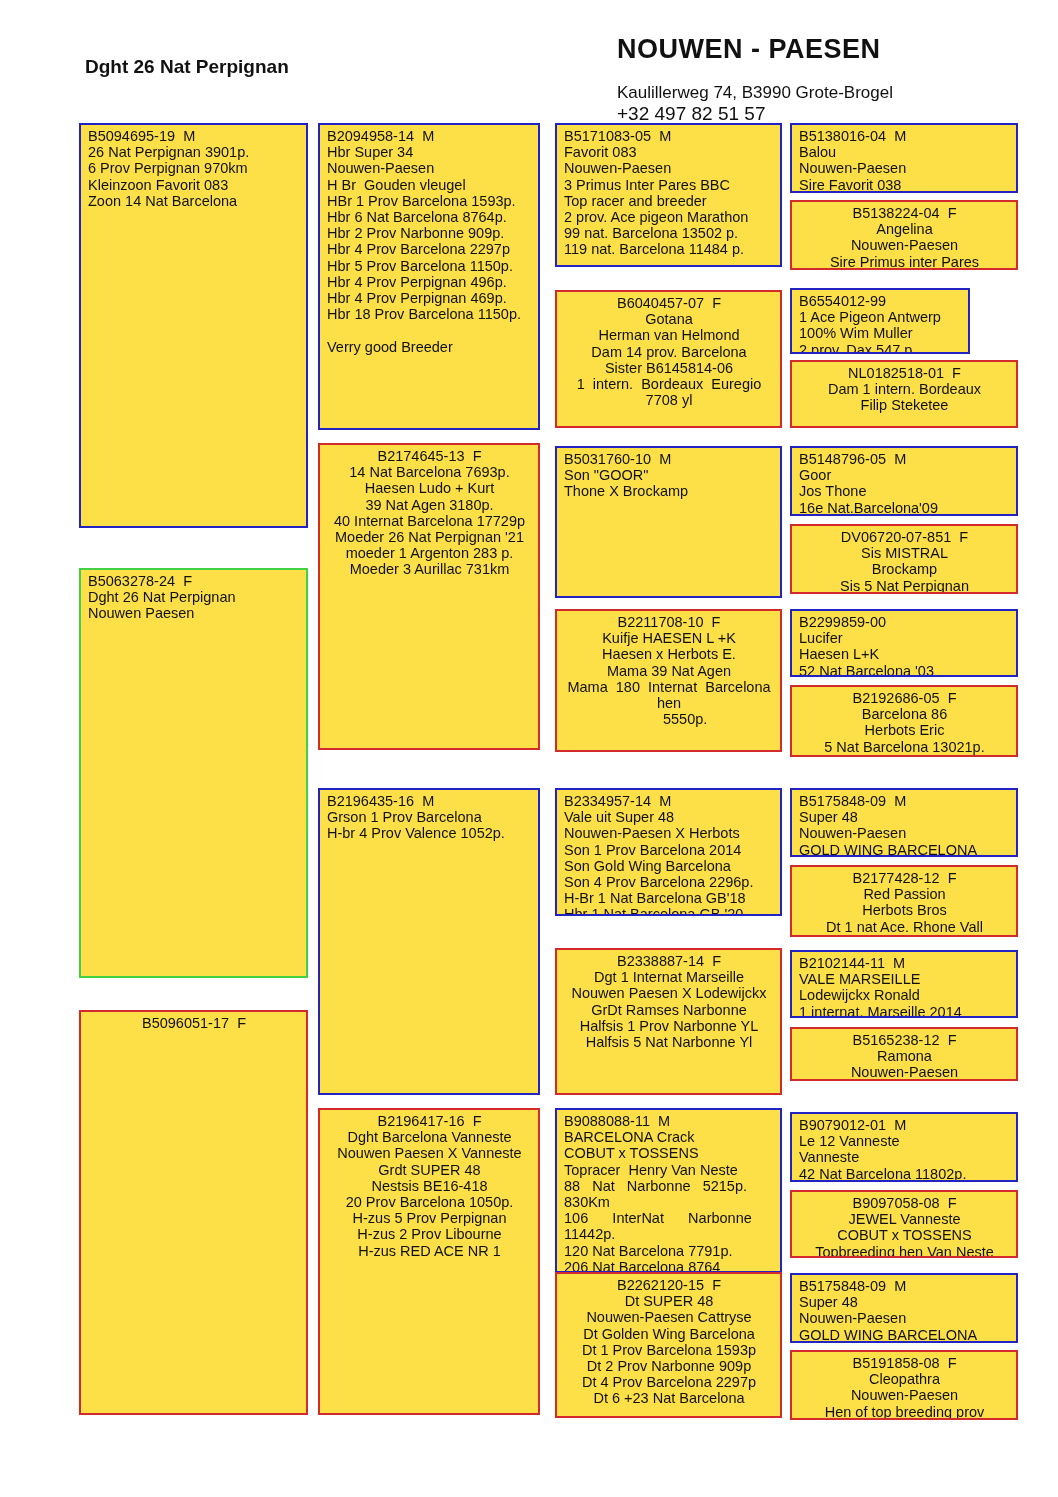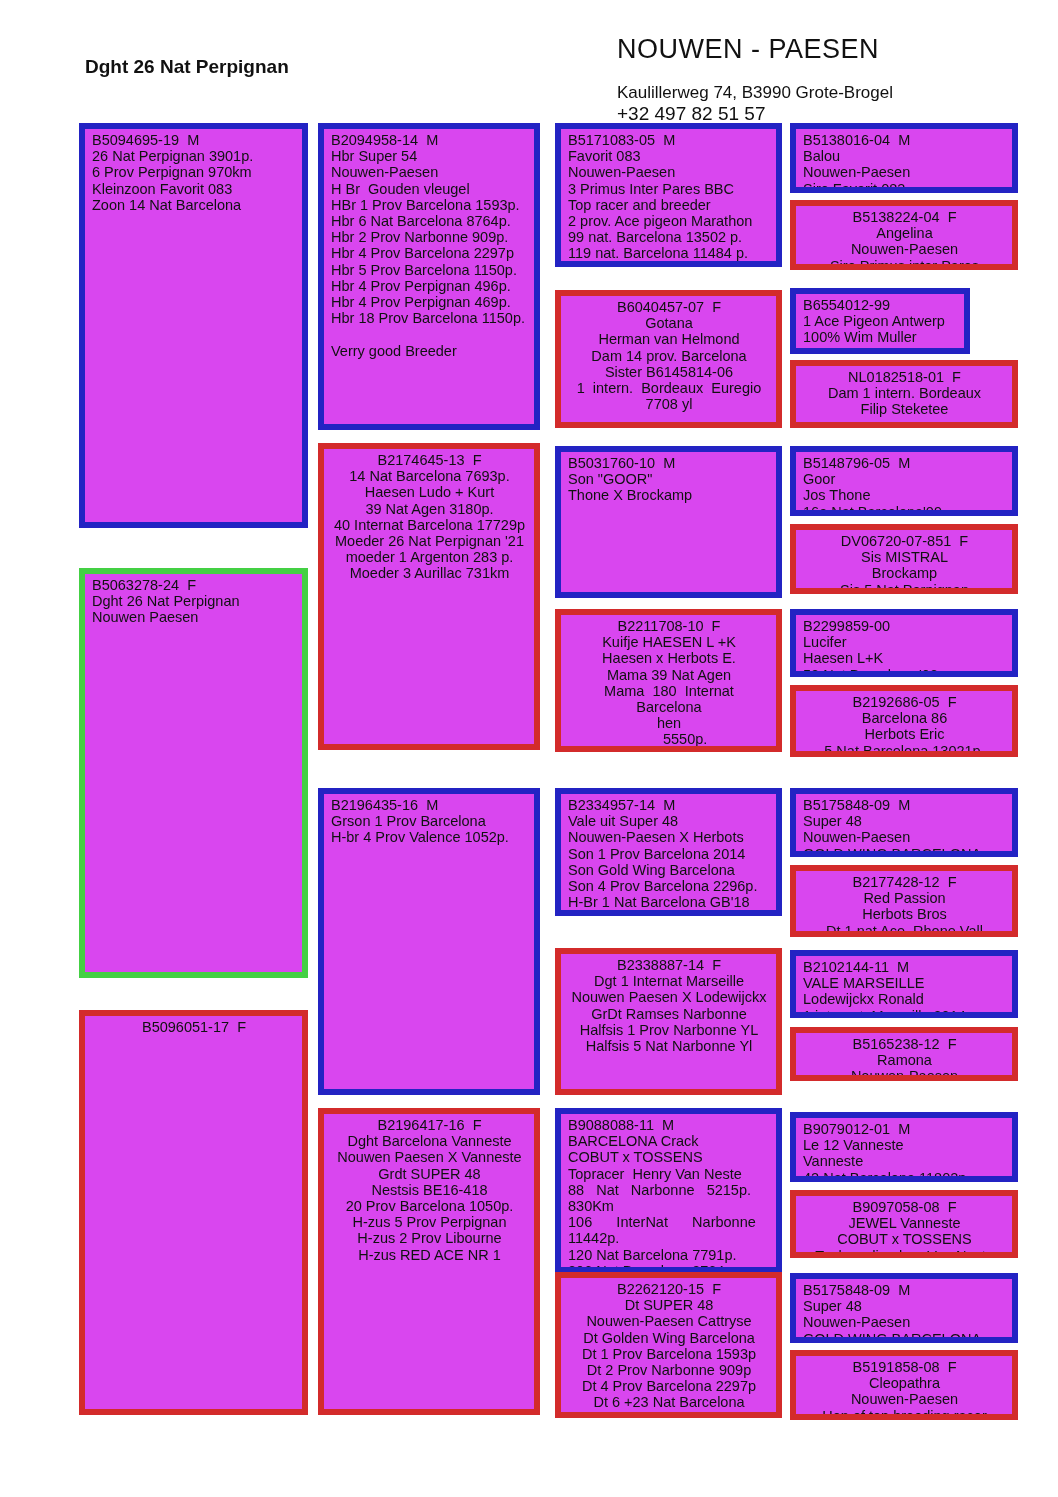--- a/index.html
+++ b/index.html
@@ -7,7 +7,7 @@
   .page{position:absolute;inset:0;background:#fff;}
   .hdr-left-title{position:absolute;left:85px;top:56px;font-size:19px;font-weight:bold;}
   .hdr-left-ring{position:absolute;left:85px;top:90px;font-size:19px;margin-top:43px;}
-  .hdr-loft-name{position:absolute;left:617px;top:34px;font-size:27px;font-weight:normal;letter-spacing:.5px;}
+  .hdr-loft-name{position:absolute;left:617px;top:34px;font-size:27px;font-weight:bold;letter-spacing:.5px;}
   .hdr-loft-address{position:absolute;left:617px;top:83px;font-size:17px;}
   .hdr-loft-phone{position:absolute;left:617px;top:103px;font-size:19px;}
   .box{position:absolute;border:6px solid #a21caf;box-sizing:border-box;padding:3px 6px 16px 7px;

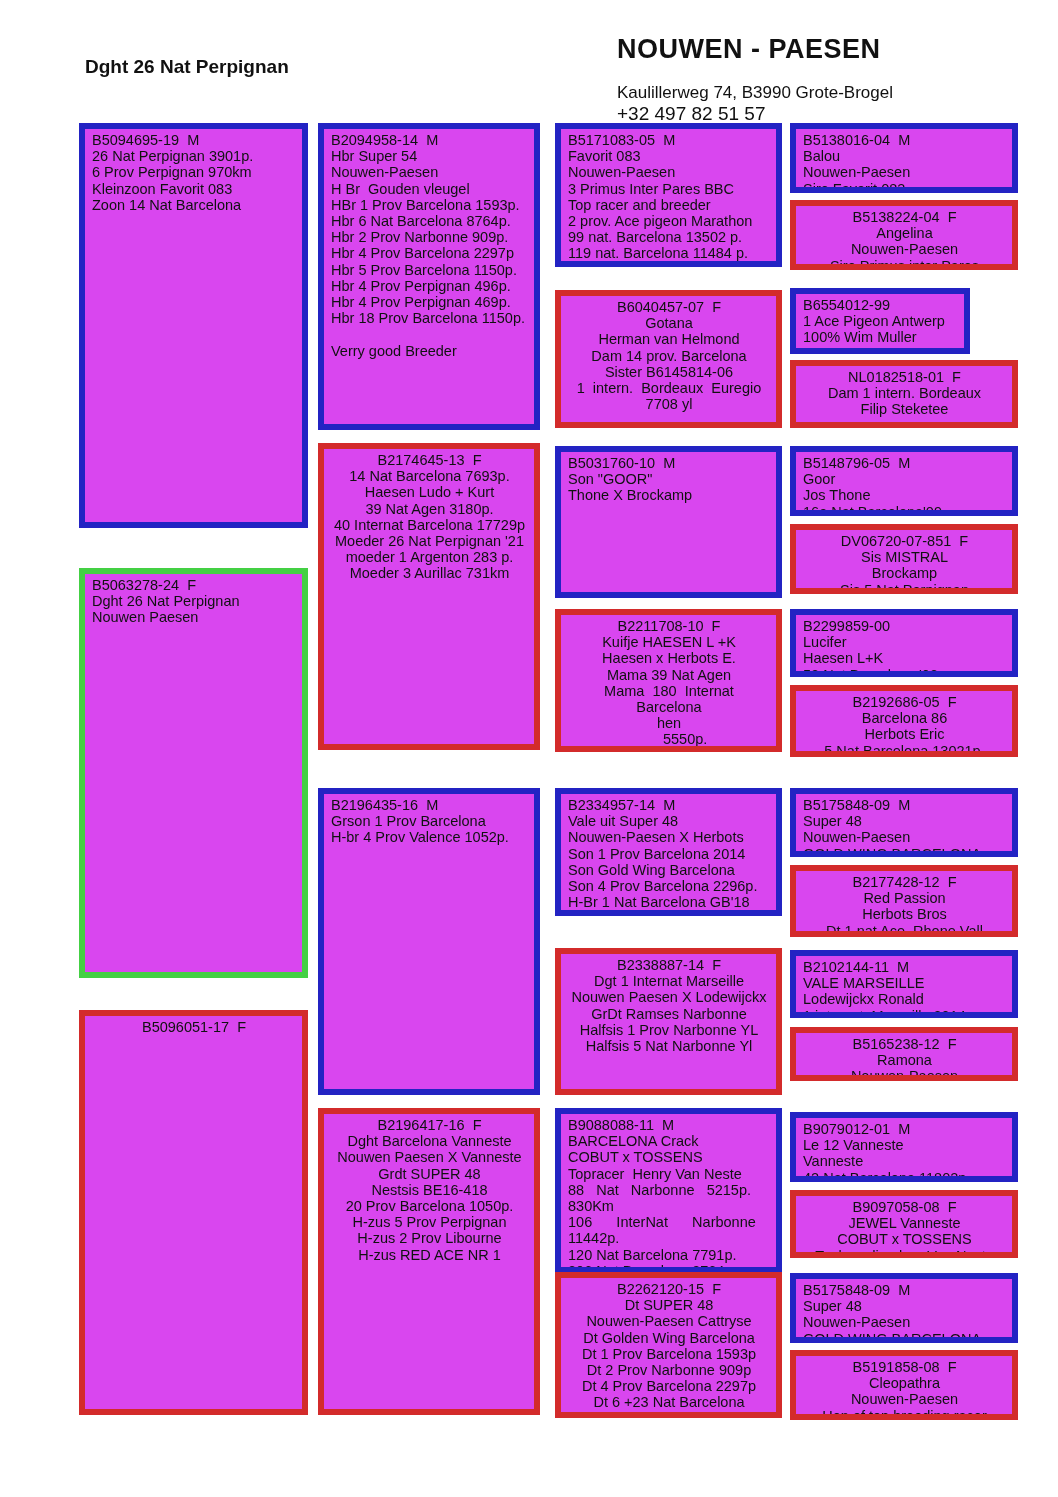--- a/index.html
+++ b/index.html
@@ -10,8 +10,8 @@
   .hdr-loft-name{position:absolute;left:617px;top:34px;font-size:27px;font-weight:bold;letter-spacing:.5px;}
   .hdr-loft-address{position:absolute;left:617px;top:83px;font-size:17px;}
   .hdr-loft-phone{position:absolute;left:617px;top:103px;font-size:19px;}
-  .box{position:absolute;border:6px solid #a21caf;box-sizing:border-box;padding:3px 6px 16px 7px;
-       font-size:14.5px;line-height:16.2px;overflow:hidden;background:#d946ef;}
+  .box{position:absolute;border:2px solid #a21caf;box-sizing:border-box;padding:3px 6px 16px 7px;
+       font-size:14.5px;line-height:16.2px;overflow:hidden;background:#fde047;}
   .box .line{white-space:pre-wrap;}
   .blue{border-color:var(--sire-border,#2323c3);}
   .red{border-color:var(--dam-border,#d32b2b);text-align:center;}

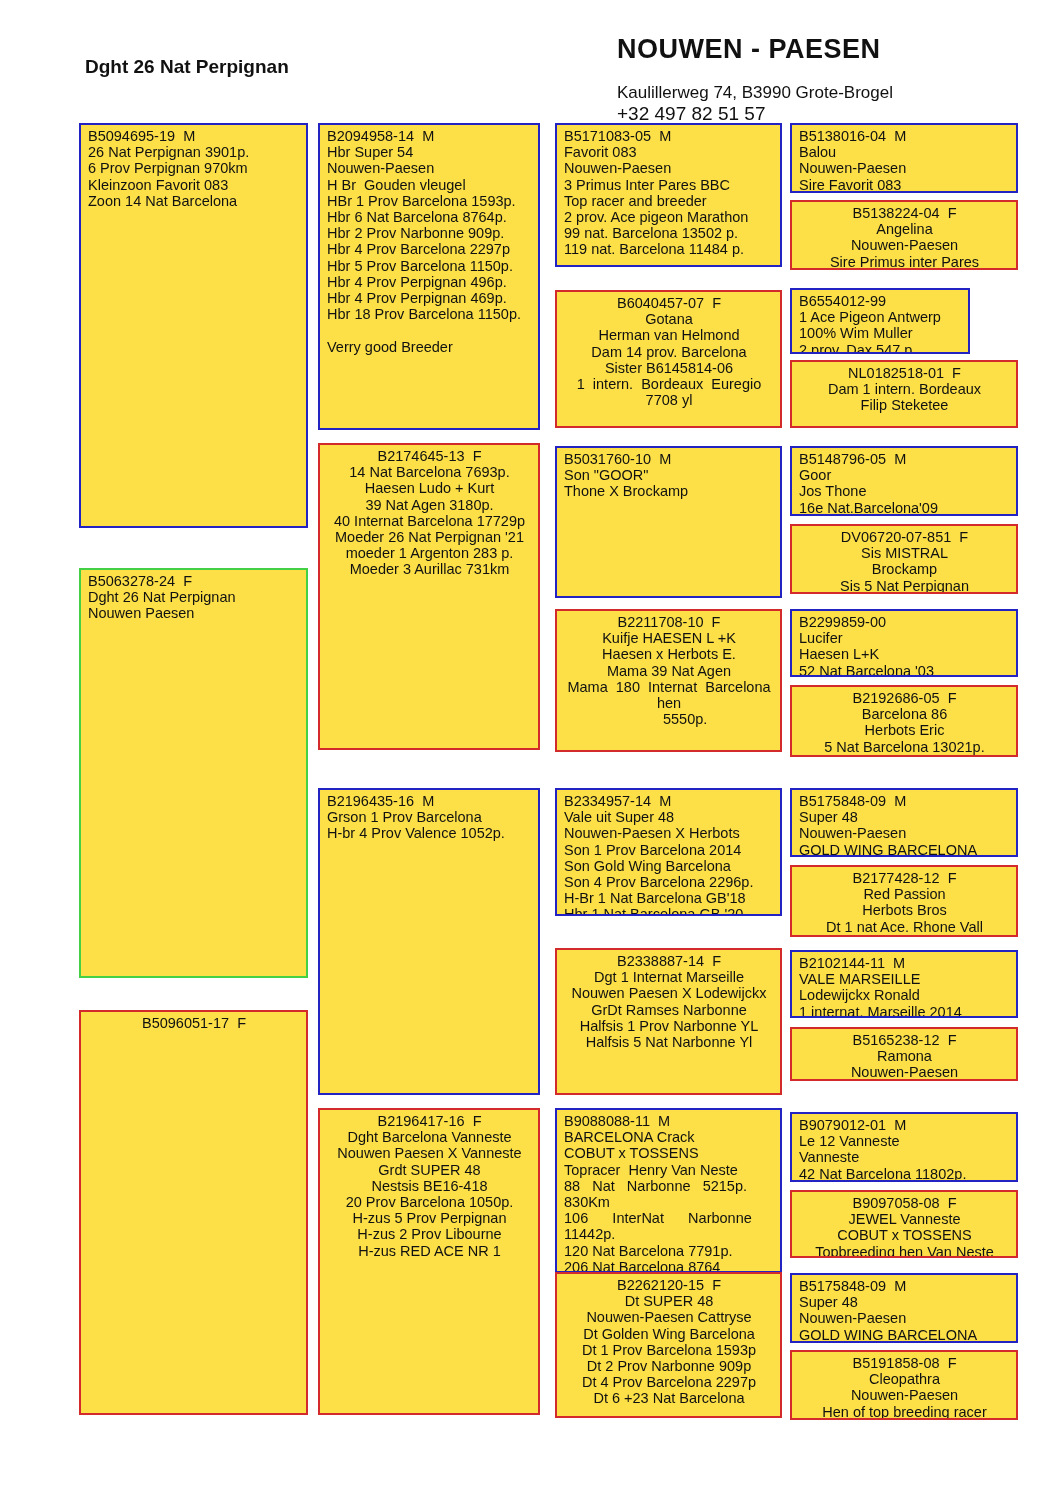--- a/index.html
+++ b/index.html
@@ -46,7 +46,7 @@
 
   <div class="box blue" style="left:318px;top:123px;width:222px;height:307px">
       <div class="line">B2094958-14  M</div>
-      <div class="line">Hbr Super 54</div>
+      <div class="line">Hbr Super 34</div>
       <div class="line">Nouwen-Paesen</div>
       <div class="line">H Br  Gouden vleugel</div>
       <div class="line">HBr 1 Prov Barcelona 1593p.</div>

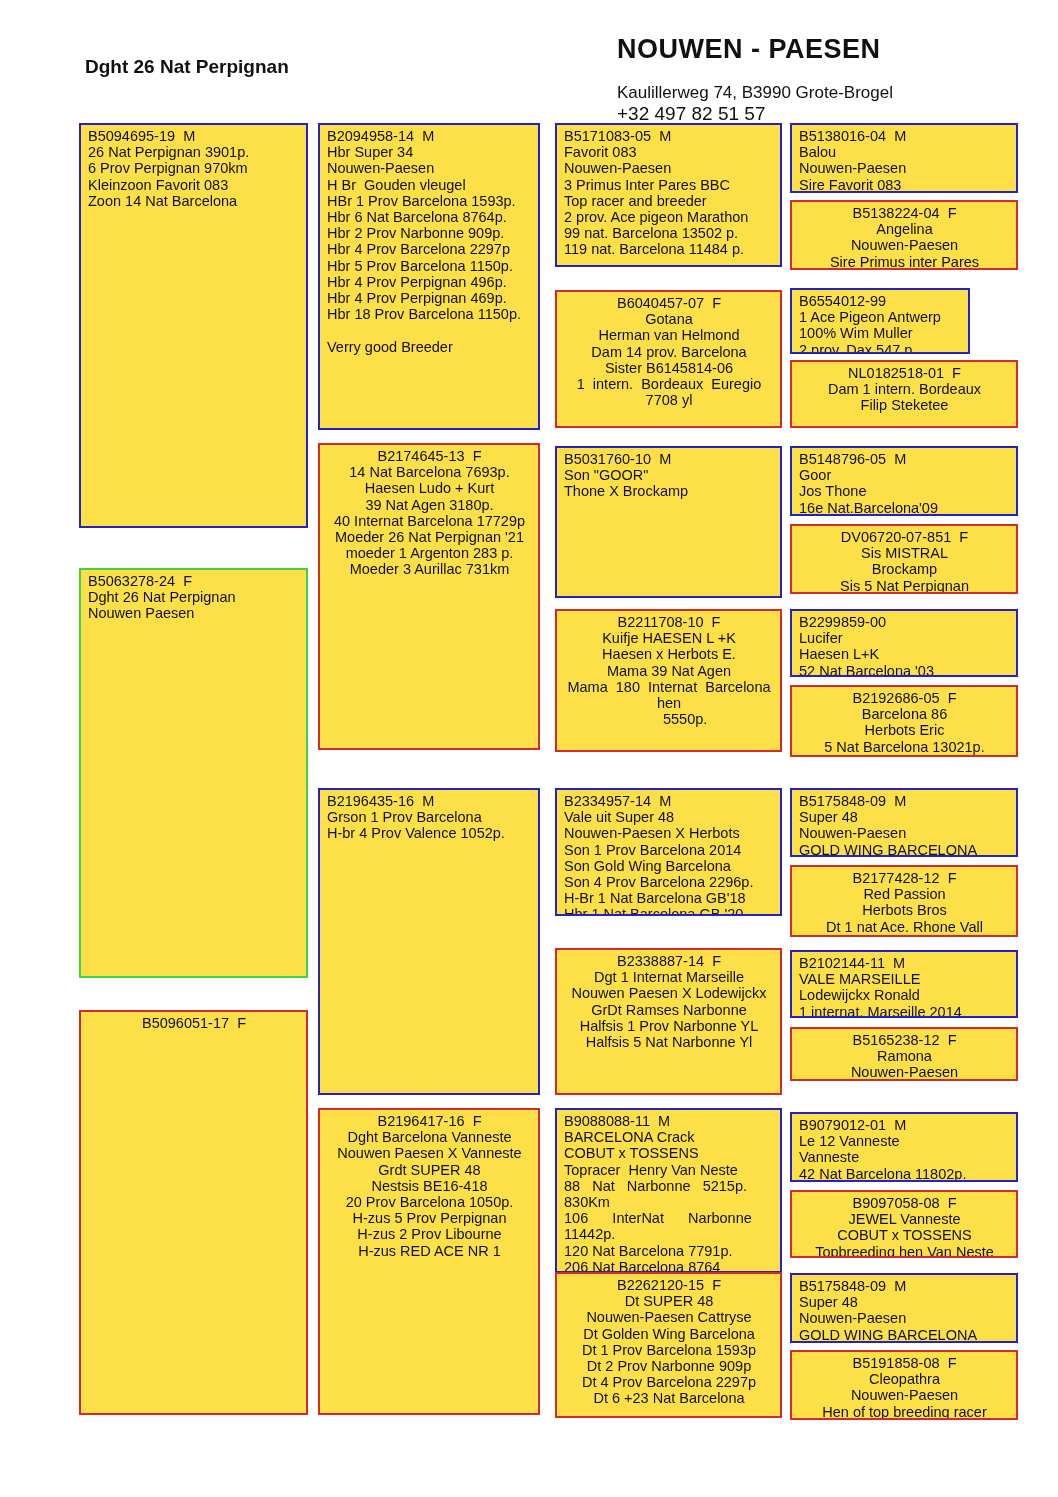--- a/index.html
+++ b/index.html
@@ -165,7 +165,7 @@
       <div class="line">B5138016-04  M</div>
       <div class="line">Balou</div>
       <div class="line">Nouwen-Paesen</div>
-      <div class="line">Sire Favorit 083</div>
+      <div class="line">Sire Favorit 038</div>
     </div>
   <div class="box red" style="left:790px;top:200px;width:228px;height:70px">
       <div class="line">B5138224-04  F</div>

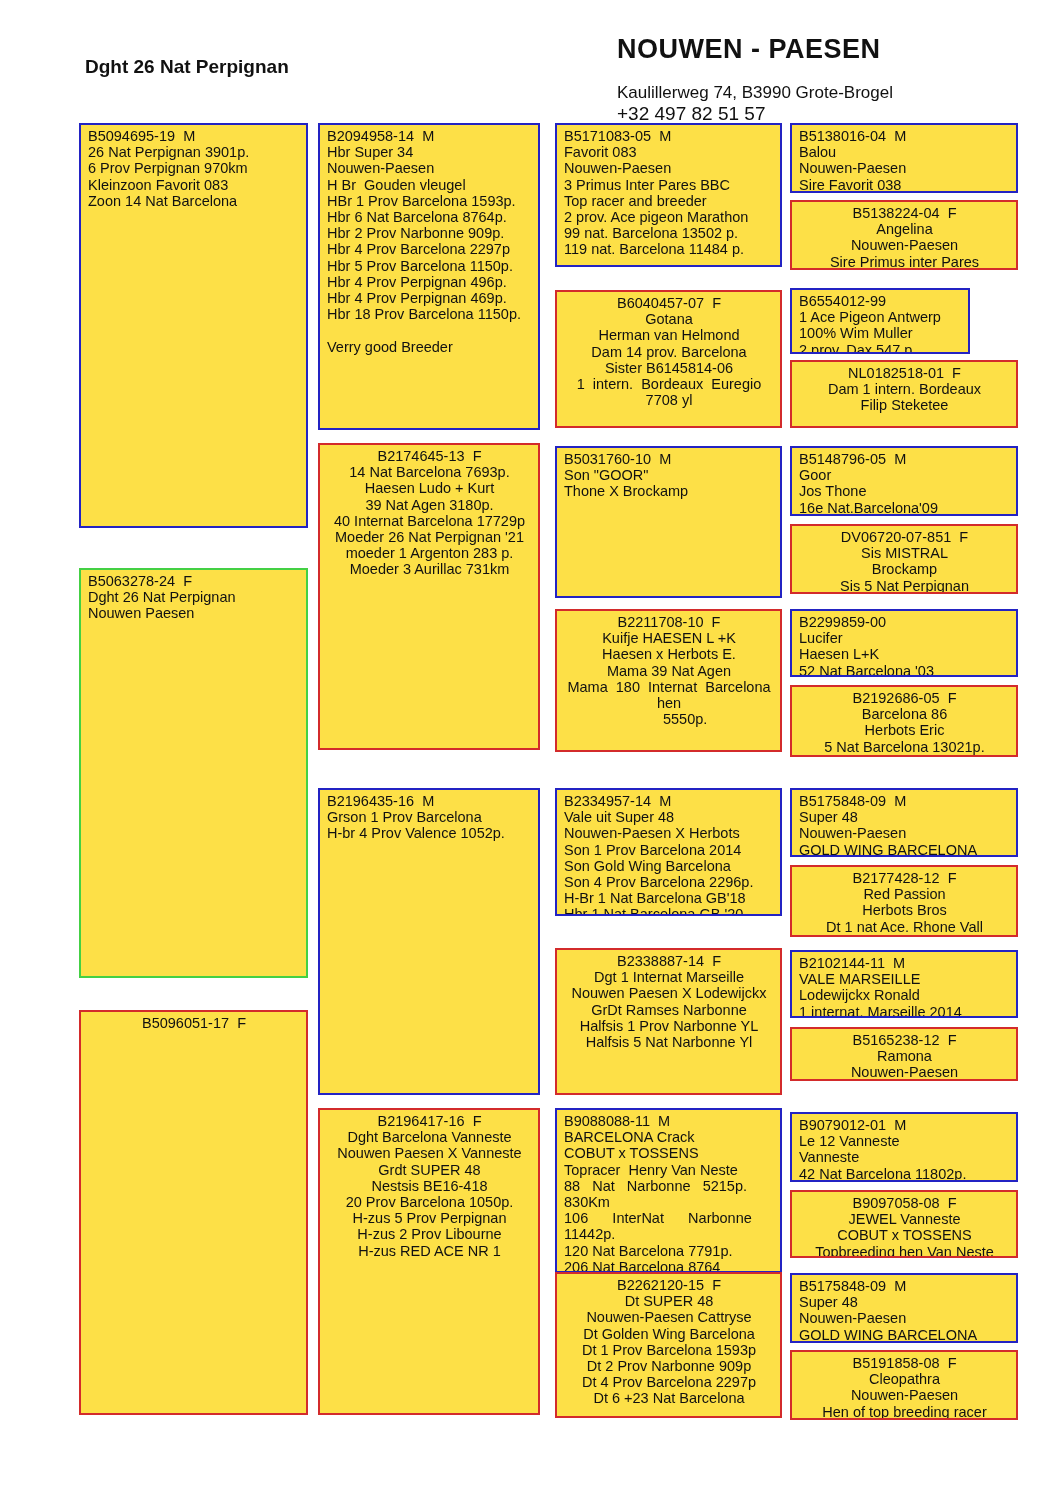--- a/index.html
+++ b/index.html
@@ -254,7 +254,7 @@
       <div class="line">B5191858-08  F</div>
       <div class="line">Cleopathra</div>
       <div class="line">Nouwen-Paesen</div>
-      <div class="line">Hen of top breeding racer</div>
+      <div class="line">Hen of top breeding prov</div>
     </div>
 
 </div>

